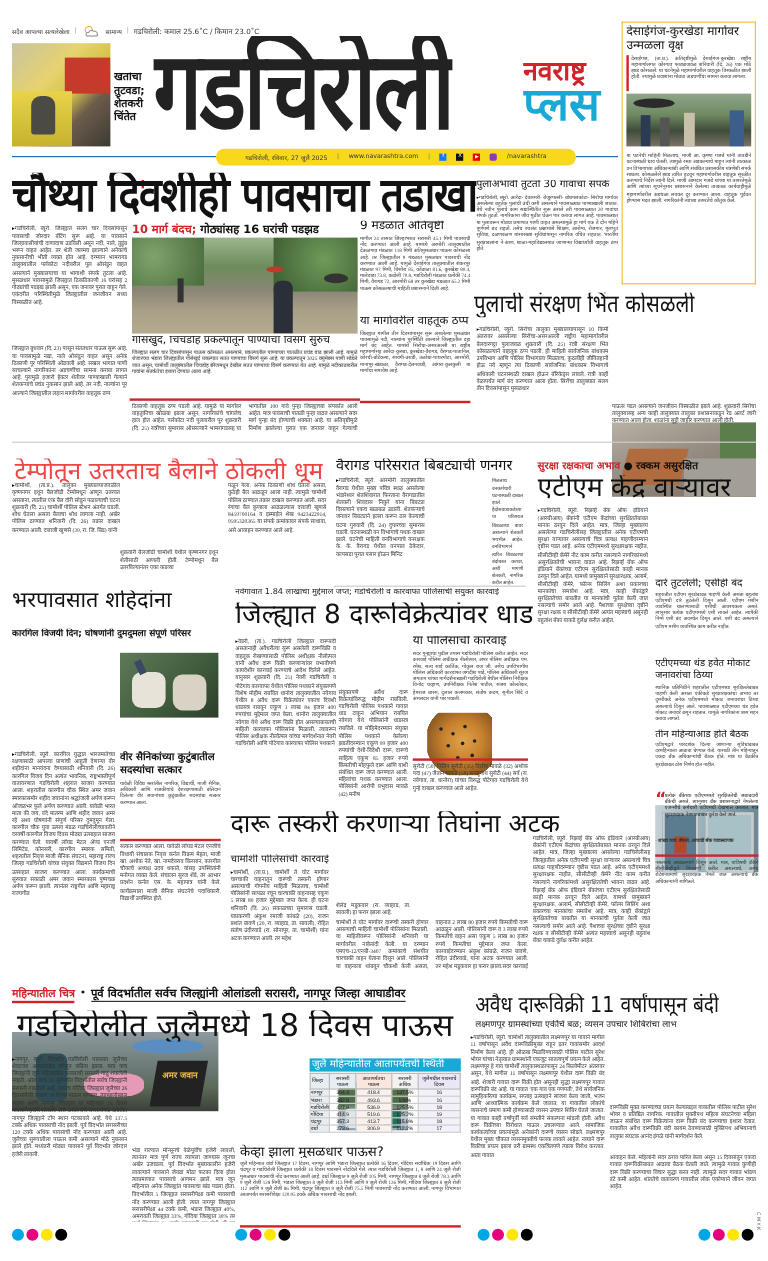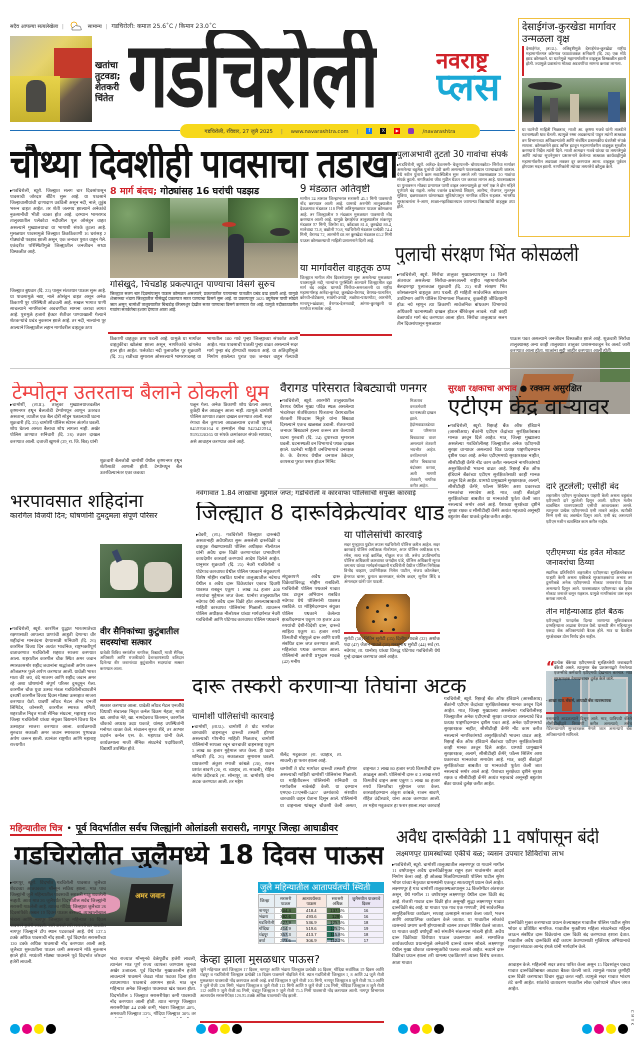--- a/index.html
+++ b/index.html
@@ -87,7 +87,7 @@
 <div class="abs txt" style="left:10px;top:288px;width:96px;height:130px">जिल्ह्यात बुधवार (दि. 23) पासून संततधार पाऊस सुरू आहे. या पावसामुळे नद्या, नाले ओसंडून वाहत असून अनेक ठिकाणी पूर परिस्थिती ओढवली आहे. सखल भागात पाणी साचल्याने नागरिकांना अडचणींचा सामना करावा लागत आहे. पुरामुळे हजारो हेक्टर शेतीवर पाण्याखाली गेल्याने शेतकऱ्यांचे प्रचंड नुकसान झाले आहे. तर नदी, नाल्यांना पूर आल्याने जिल्ह्यातील लहान मार्गावरील वाहतूक ठप्प</div>
 
 <div class="abs" style="left:110px;top:184px;width:190px;height:12px;white-space:nowrap;font-size:9.5px;font-weight:bold">
-  <span style="color:#d0232a">8 मार्ग बंदच;</span>
+  <span style="color:#d0232a">10 मार्ग बंदच;</span>
   <span style="color:#111">गोठ्यांसह 16 घरांची पडझड</span>
 </div>
 

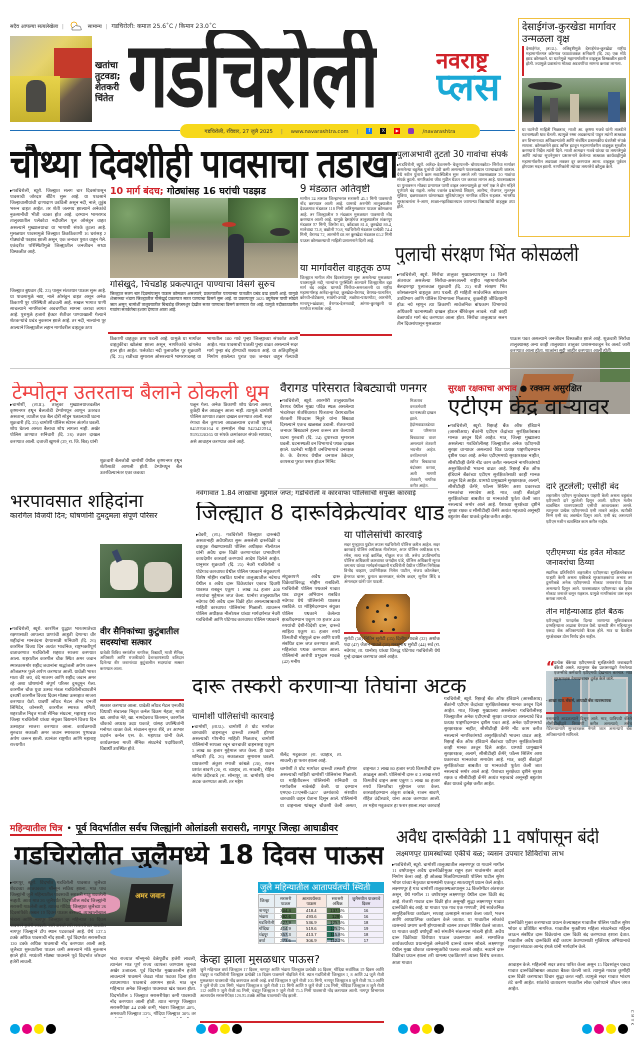--- a/index.html
+++ b/index.html
@@ -185,7 +185,7 @@
 
 <div class="abs" style="left:10px;top:492px;width:180px;text-align:left">
   <div class="hd" style="font-size:18px;font-weight:normal">भरपावसात शहिदांना</div>
-  <div class="hd" style="font-size:7.5px;font-weight:normal;margin-top:2px">कारगिल विजयी दिन; घोषणांनी दुमदुमला संपूर्ण परिसर</div>
+  <div class="hd" style="font-size:7.5px;font-weight:bold;margin-top:14px">कारगिल विजयी दिन; घोषणांनी दुमदुमला संपूर्ण परिसर</div>
 </div>
 <div class="abs photo" style="left:10px;top:556px;width:172px;height:66px;background:linear-gradient(180deg,#8d9aa1 0%,#6b7a75 45%,#5c6a58 70%,#3a3f3a 100%)">
   <div style="position:absolute;left:20px;top:18px;width:26px;height:40px;background:#2e4d55;border-radius:6px"></div>

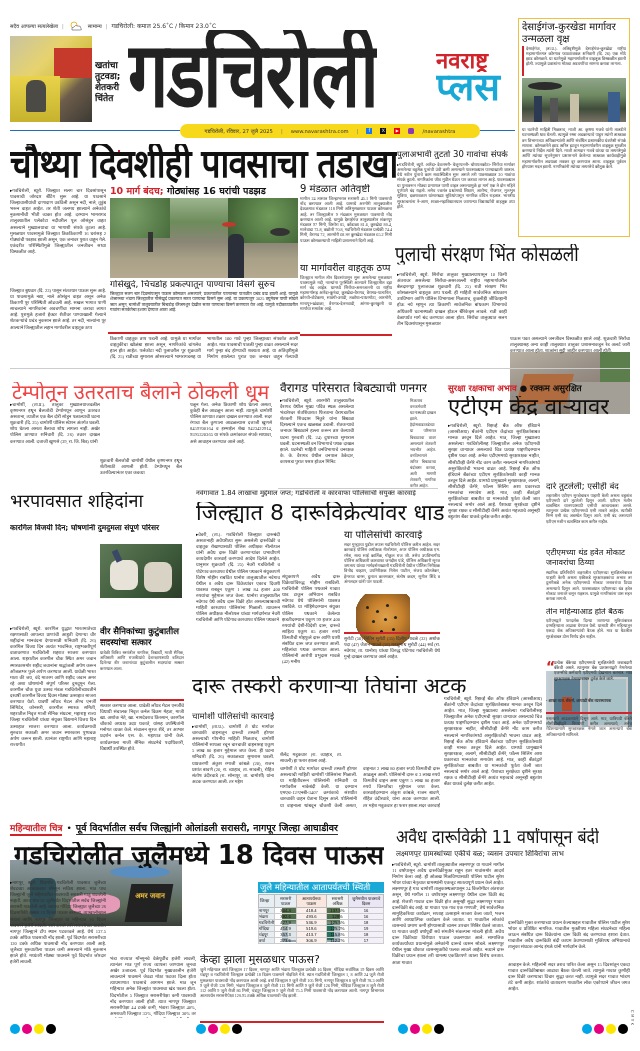--- a/index.html
+++ b/index.html
@@ -235,7 +235,7 @@
   <span style="font-size:9.5px;font-weight:bold;color:#111;border-bottom:1px solid #333">पूर्व विदर्भातील सर्वच जिल्ह्यांनी ओलांडली सरासरी, नागपूर जिल्हा आघाडीवर</span>
 </div>
 
-<div class="abs hd" style="left:14px;top:842px;font-size:26px;font-weight:bold;color:#111">गडचिरोलीत जुलैमध्ये 18 दिवस पाऊस</div>
+<div class="abs hd" style="left:14px;top:842px;font-size:26px;font-weight:normal;color:#111">गडचिरोलीत जुलैमध्ये 18 दिवस पाऊस</div>
 <div class="abs txt" style="left:10px;top:880px;width:96px;height:120px"><span class="dl">▸</span><span>नागपूर, ब्यूरो. विदर्भात गडचिरोली पावसात जुलैच्या शेवटच्या आठवड्यात मॉन्सून सक्रिय झाला. मात्र पाच जिल्ह्यांनी जुलै महिन्यातील पावसाची सरासरी गाठू शकलेली नव्हती. आता मात्र 26 जुलैपर्यंत विदर्भातील सर्वच जिल्ह्यांनी सरासरी गाठलेली आहे. त्यातच गोंदिया जिल्ह्यात जुलैच्या 26 दिवसांपैकी तब्बल 19 दिवस पाऊस बरसला, त्याखालोखाल भंडारा आणि नागपूर जिल्ह्यात या महिन्यात 16 दिवस पावसाने हजेरी लावली. असे असले तरी सरासरीच्या बाबतीत नागपूर जिल्ह्याने टॉप स्थान पटकावले आहे. येथे 137.5 टक्के अधिक पावसाची नोंद झाली. पूर्व विदर्भात सरासरीच्या 120 टक्के अधिक पावसाची नोंद करण्यात आली आहे. जुलैच्या सुरुवातीला पाऊस कमी असल्याने मोठे नुकसान झाले होते. मध्यंतरी मोठ्या पावसाने पूर्व विदर्भात जोरदार हजेरी लावली.</span></div>
 
 <div class="abs txt" style="left:110px;top:956px;width:86px;height:62px">भंडा राज्यात मॉन्सूनचे वेळेपूर्वीच हजेरी लावली, त्यानंतर मात्र पूर्ण राज्य व्यापला जाण्यास जूनचा अखेर उजाडला. पूर्व विदर्भात मुख्यकालीन हजेरी लावल्याने पावसाने जेवढा मोठा फटका दिला होता त्याप्रमाणात पावसाचे आगमन झाले. मात्र जून महिन्यात अनेक जिल्ह्यांत पावसाचा खंड पडला होता. विदर्भातील 5 जिल्ह्यात सरासरीपेक्षा कमी पावसाची नोंद करण्यात आली होती. त्यात नागपूर जिल्ह्यात सरासरीपेक्षा 44 टक्के कमी, भंडारा जिल्ह्यात 40%, अमरावती जिल्ह्यात 33%, गोंदिया जिल्ह्यात 30% तर वर्धा जिल्ह्यात 21 टक्के पावसाची तूट होती. ती तूट आता जुलैमध्ये भरून निघाली आहे. यावर्षी 122 टक्के अधिक पाऊस जुलैमध्ये नागपूर विभागात कोसळला.</div>

